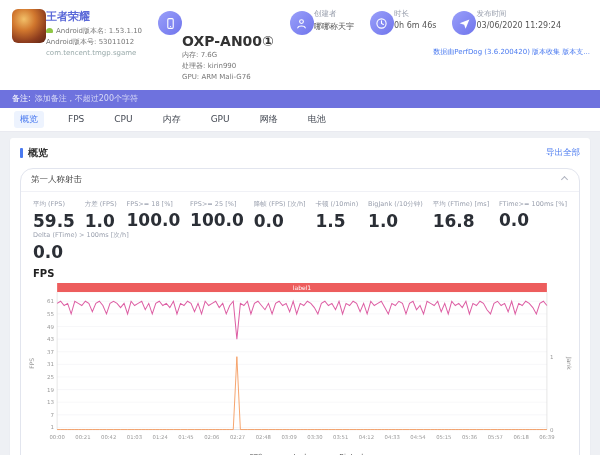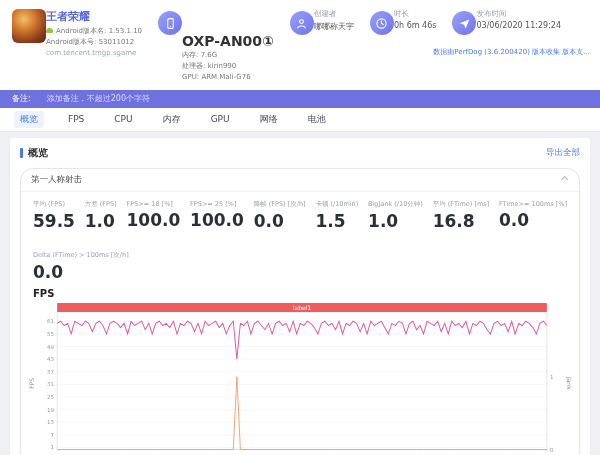--- a/index.html
+++ b/index.html
@@ -24,7 +24,7 @@
   .version-note { position:absolute; top:20px; right:10px; font-size:7px; color:#4a7af0;margin-top:27px; }
 
   
-  .notes-bar { height:18px; background:#6e72de; display:flex; align-items:center; padding:0 12px; gap:16px; font-size:8px; color:#fff; }
+  .notes-bar { height:18px; background:#6e72de; display:flex; align-items:center; padding:0 12px; gap:4px; font-size:8px; color:#fff; }
   .notes-placeholder { color:rgba(255,255,255,.72);text-align:right; }
 
   

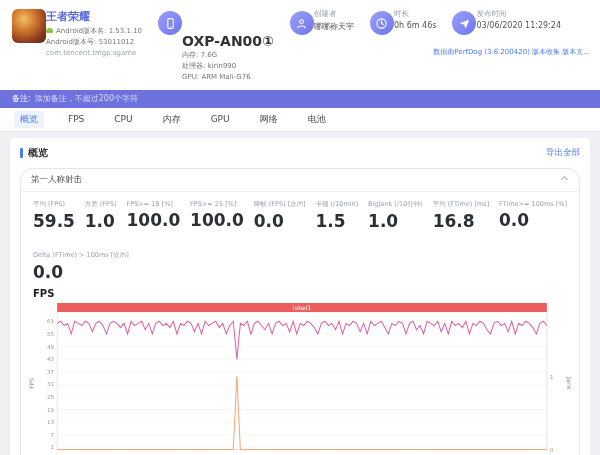--- a/index.html
+++ b/index.html
@@ -48,7 +48,7 @@
   .stats-row1 { display:flex; justify-content:space-between; }
   .stat-label { font-size:6.5px; color:#9aa0ae; white-space:nowrap; }
   .stat-value { font-size:17px; font-weight:bold; color:#2b2f36; margin-top:2px; }
-  .stats-row2 { margin-top:20px; }
+  .stats-row2 { margin-top:0; }
 
   .chart-title { font-size:10px; font-weight:bold; color:#222; margin:6px 0 0 12px; }
   .chart-wrap { padding:2px 6px 0; }

